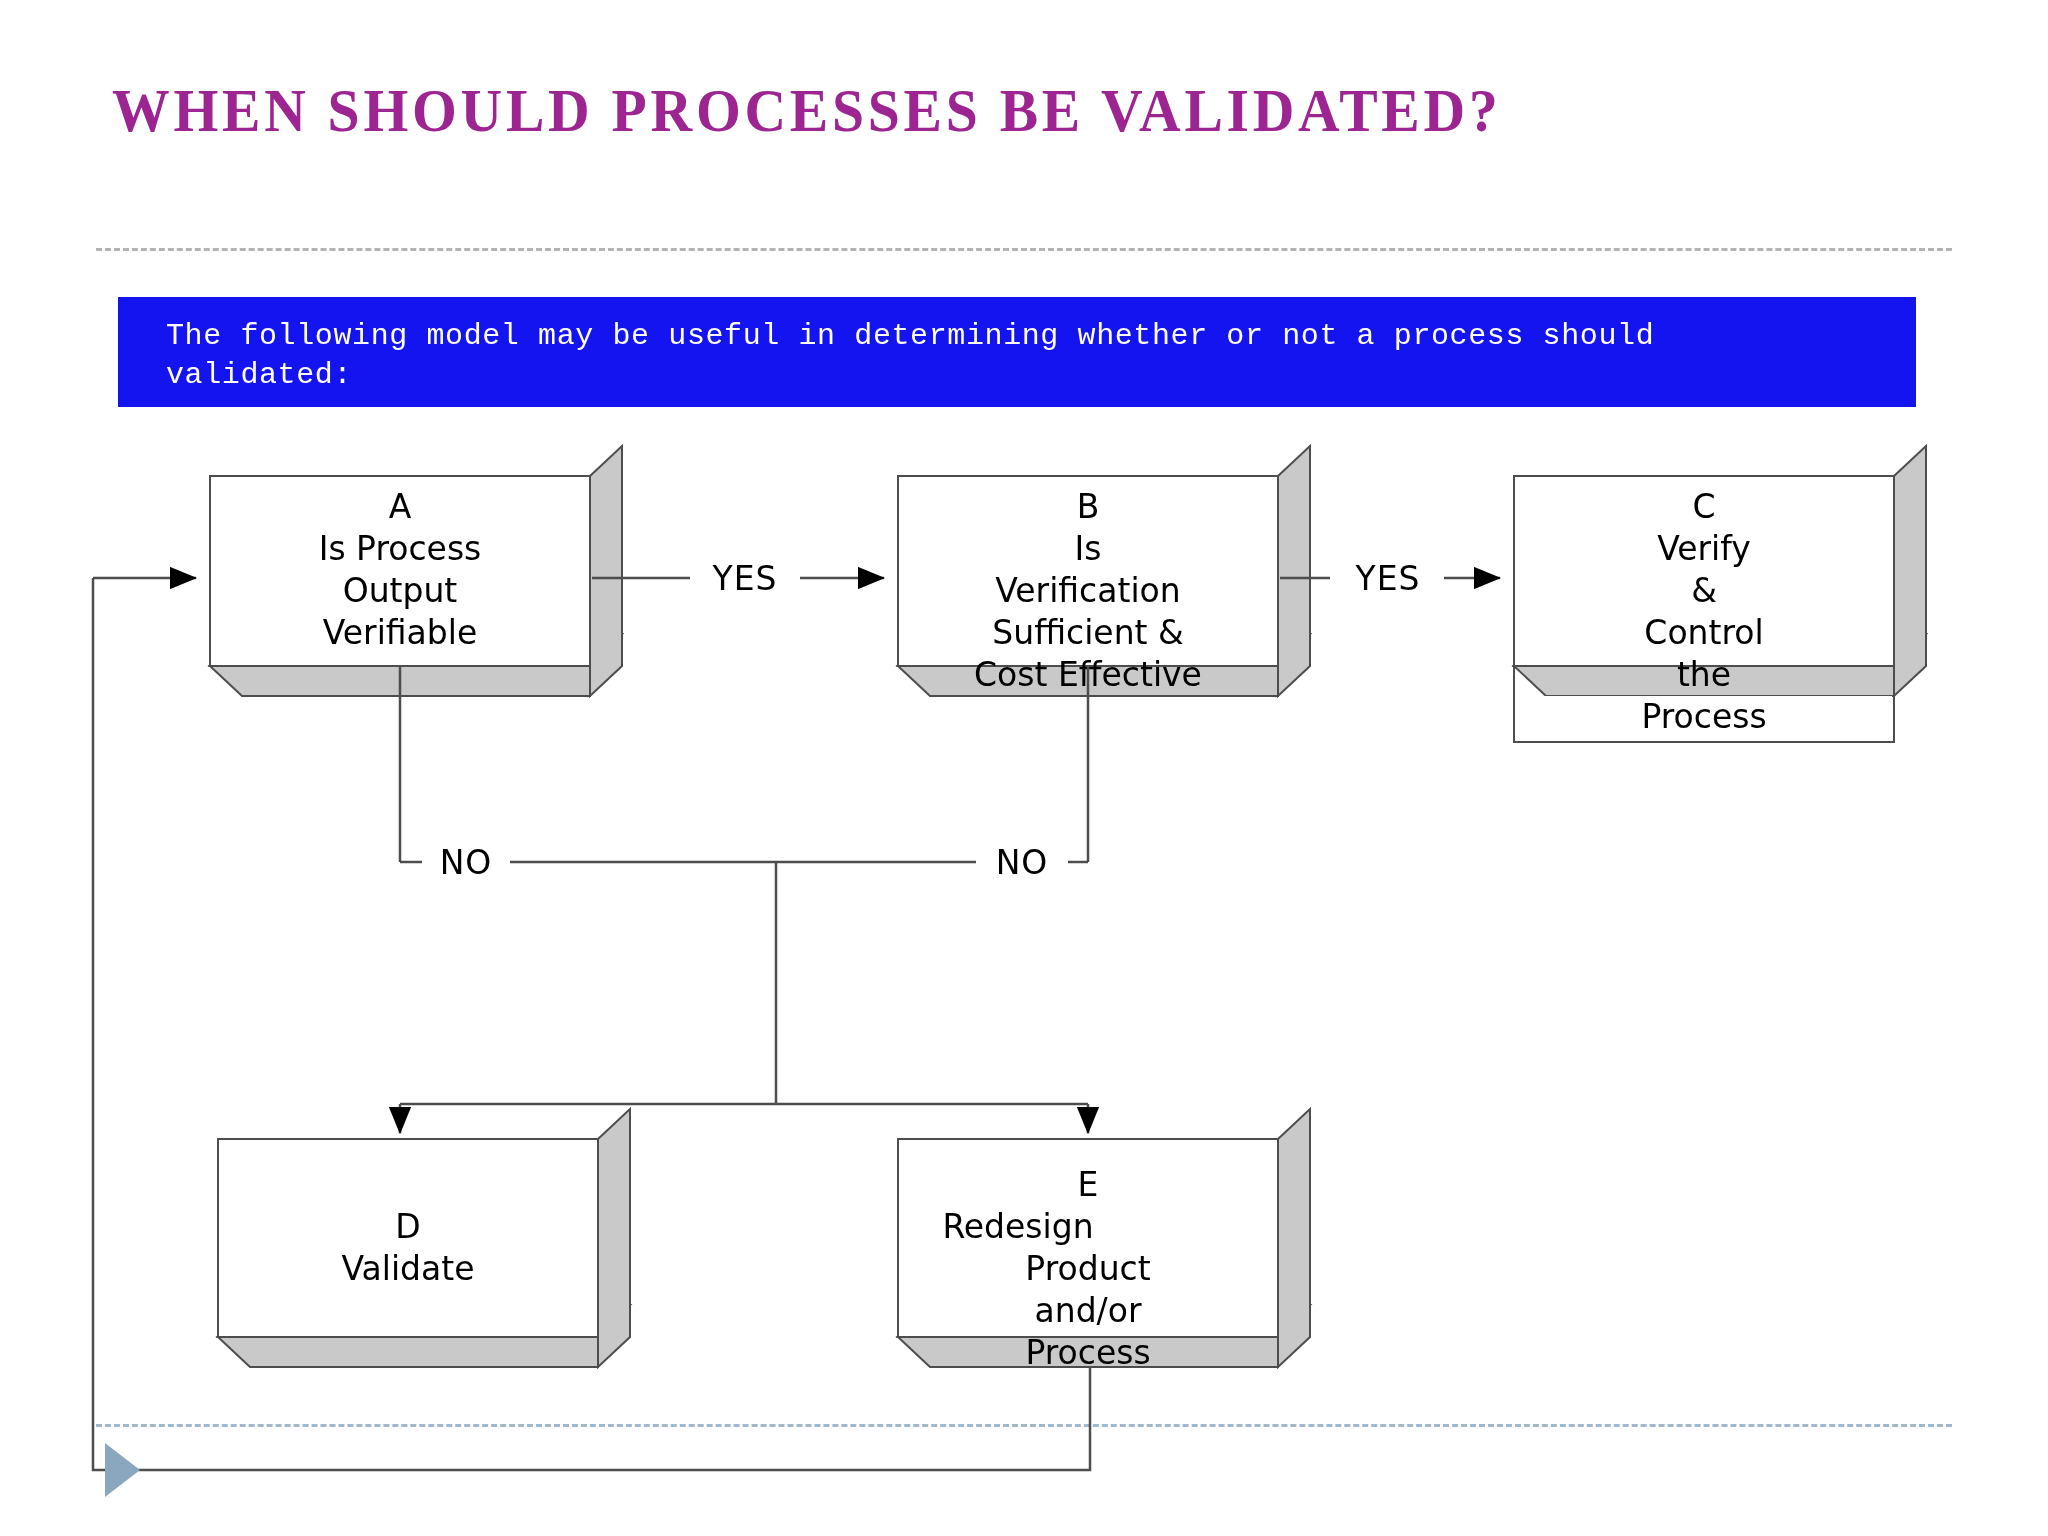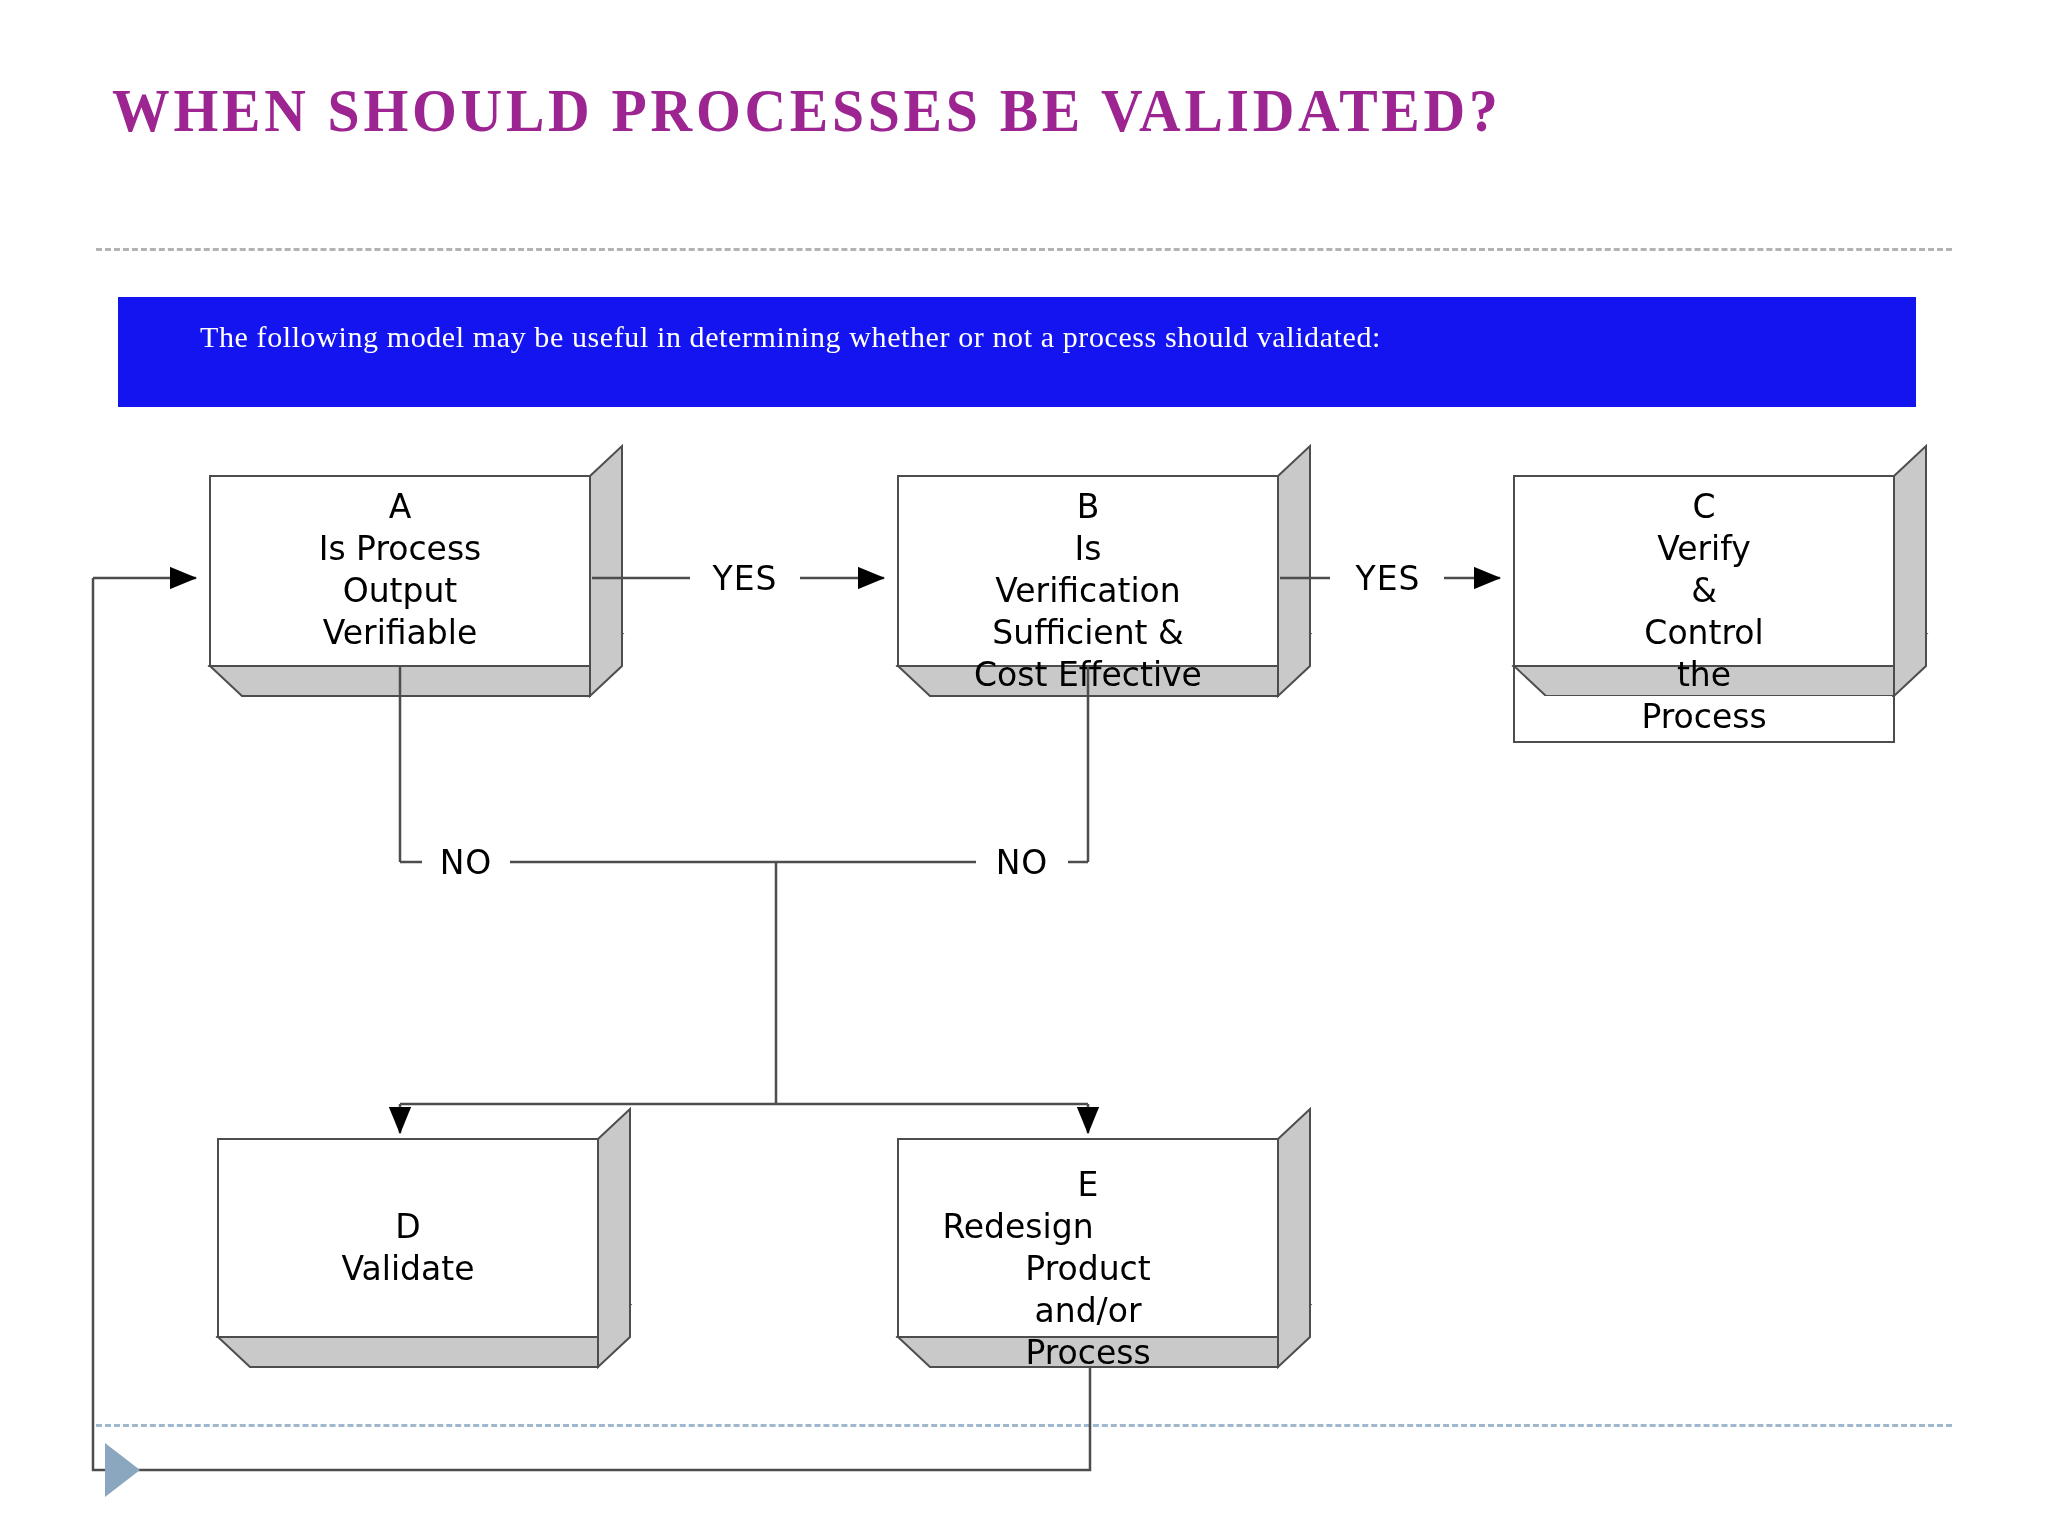--- a/index.html
+++ b/index.html
@@ -55,13 +55,12 @@
   }
   #intro-banner-text {
     color: #ffffff;
-    font-family: Liberation Serif, serif;
+    font-family: Liberation Mono, monospace;
     font-size: 30px;
     line-height: 1.30;
     letter-spacing: 0.6px;
     font-weight: 400;
     max-width: 1600px;
-    margin-left: 34px;
   }
 
   

